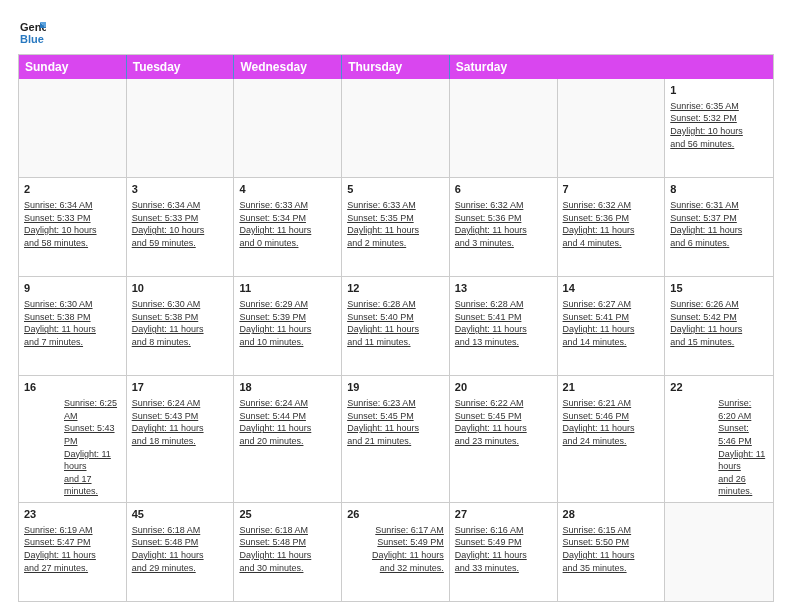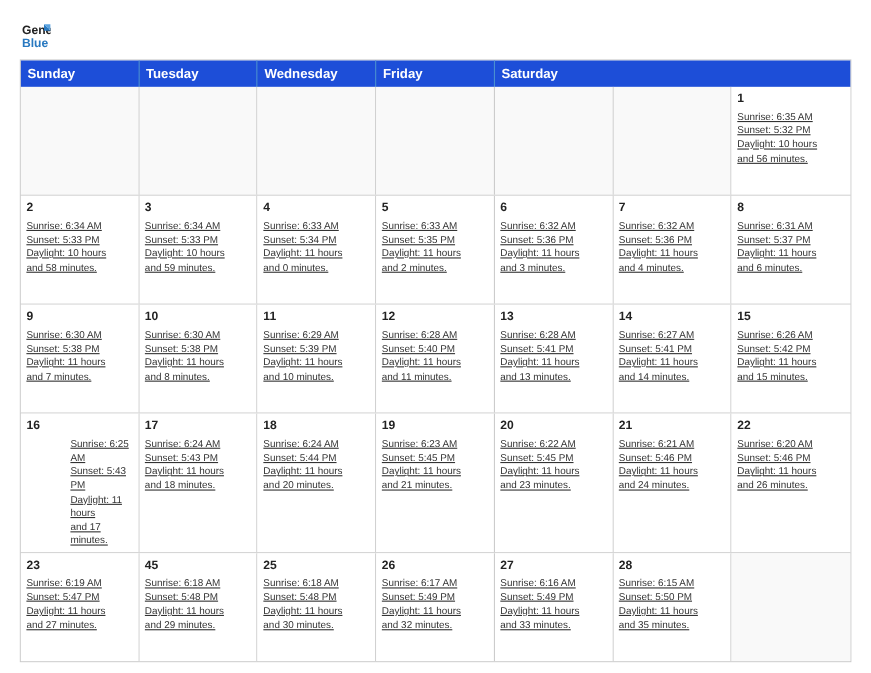--- a/index.html
+++ b/index.html
@@ -54,7 +54,7 @@
     .cal-header {
       display: grid;
       grid-template-columns: repeat(7, 1fr);
-      background: #1d4ed8;
+      background: #d946ef;
     }
     .cal-header-cell {
       color: #fff;

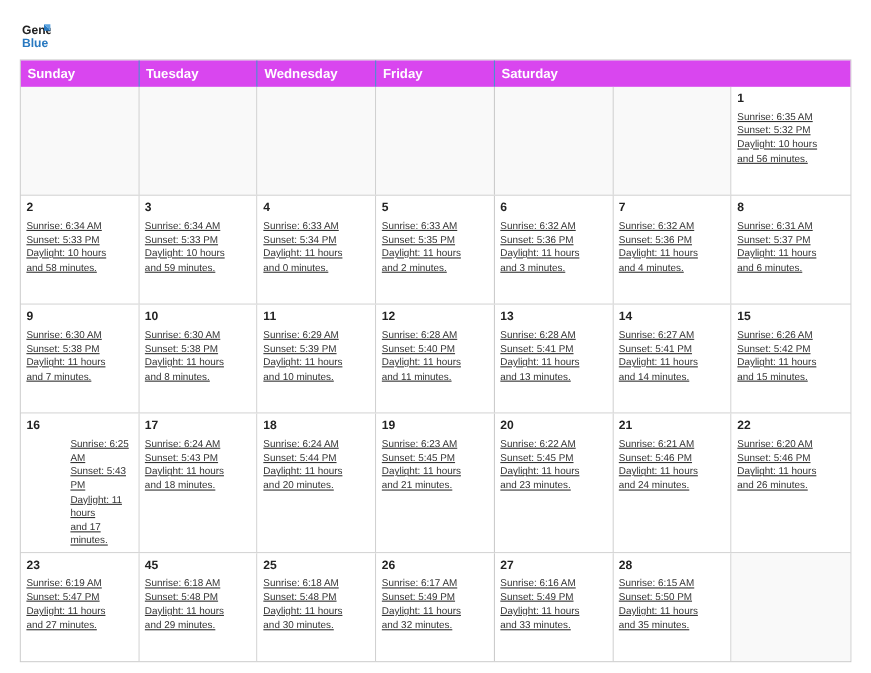--- a/index.html
+++ b/index.html
@@ -128,6 +128,7 @@
         <div class="cal-header-cell">Sunday</div>
         <div class="cal-header-cell">Tuesday</div>
         <div class="cal-header-cell">Wednesday</div>
+        <div class="cal-header-cell">Thursday</div>
         <div class="cal-header-cell">Friday</div>
         <div class="cal-header-cell">Saturday</div>
       </div>

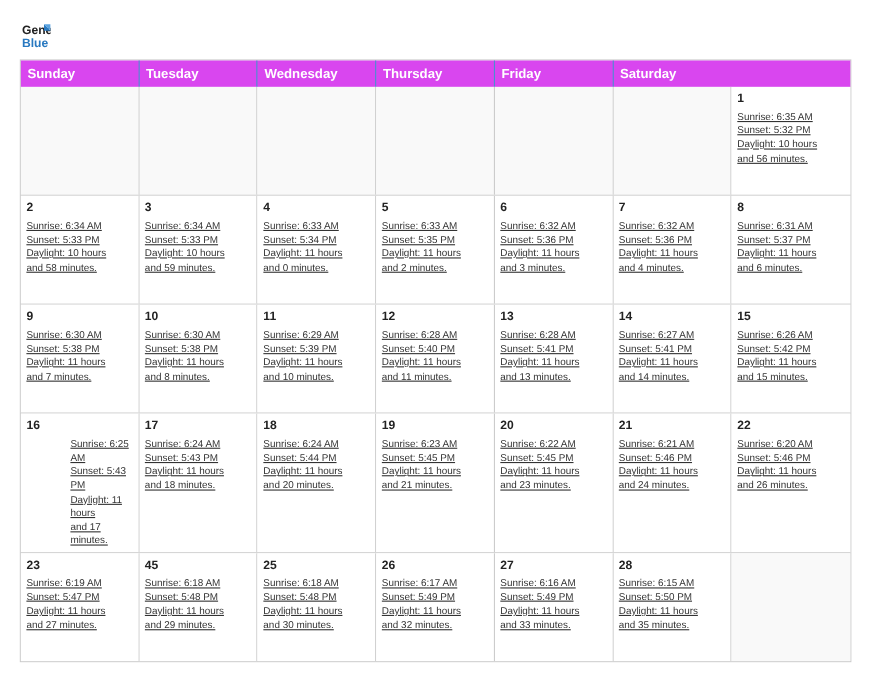--- a/index.html
+++ b/index.html
@@ -129,7 +129,6 @@
         <div class="cal-header-cell">Tuesday</div>
         <div class="cal-header-cell">Wednesday</div>
         <div class="cal-header-cell">Thursday</div>
-        <div class="cal-header-cell">Friday</div>
         <div class="cal-header-cell">Saturday</div>
       </div>
     <div class="cal-body" id="cal-body">

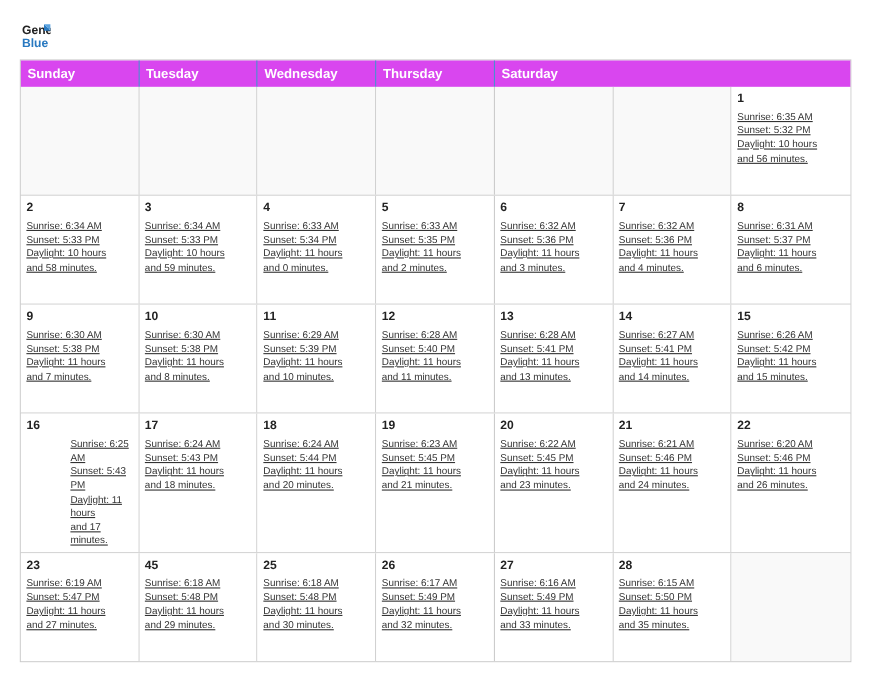--- a/index.html
+++ b/index.html
@@ -294,7 +294,7 @@
           </div>
           <div class="cal-cell">
             <span class="day-num">22</span>
-            <div class="cal-cell-text" style="white-space: pre-line;">Sunrise: 6:20 AM
+            <div class="cal-cell-text" style="white-space: pre-line; margin-left: 48px;">Sunrise: 6:20 AM
 Sunset: 5:46 PM
 Daylight: 11 hours
 and 26 minutes.</div>

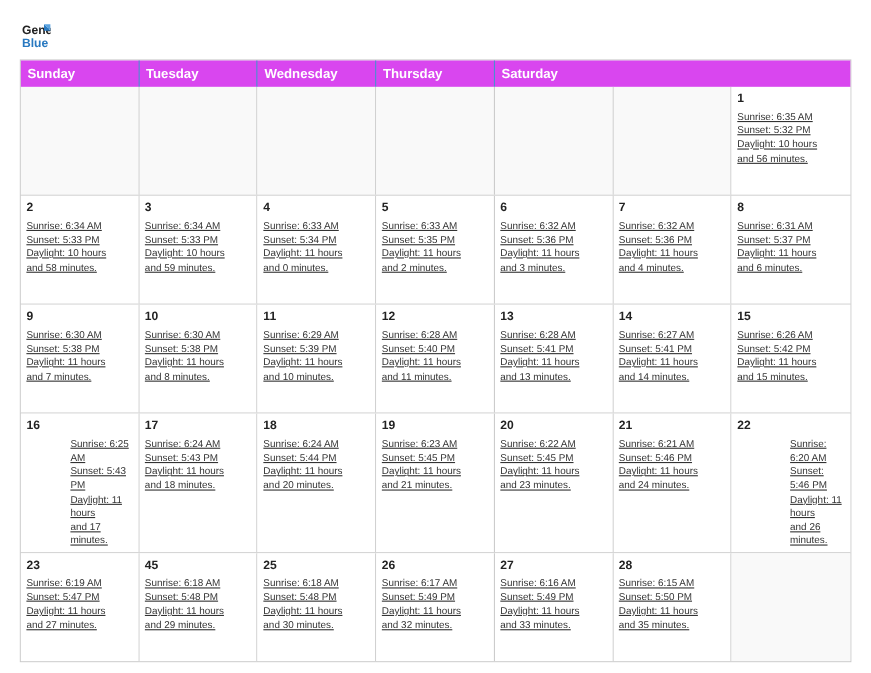--- a/index.html
+++ b/index.html
@@ -324,7 +324,7 @@
           </div>
           <div class="cal-cell">
             <span class="day-num">26</span>
-            <div class="cal-cell-text" style="white-space: pre-line;">Sunrise: 6:17 AM
+            <div class="cal-cell-text" style="white-space: pre-line; text-align: right;">Sunrise: 6:17 AM
 Sunset: 5:49 PM
 Daylight: 11 hours
 and 32 minutes.</div>

